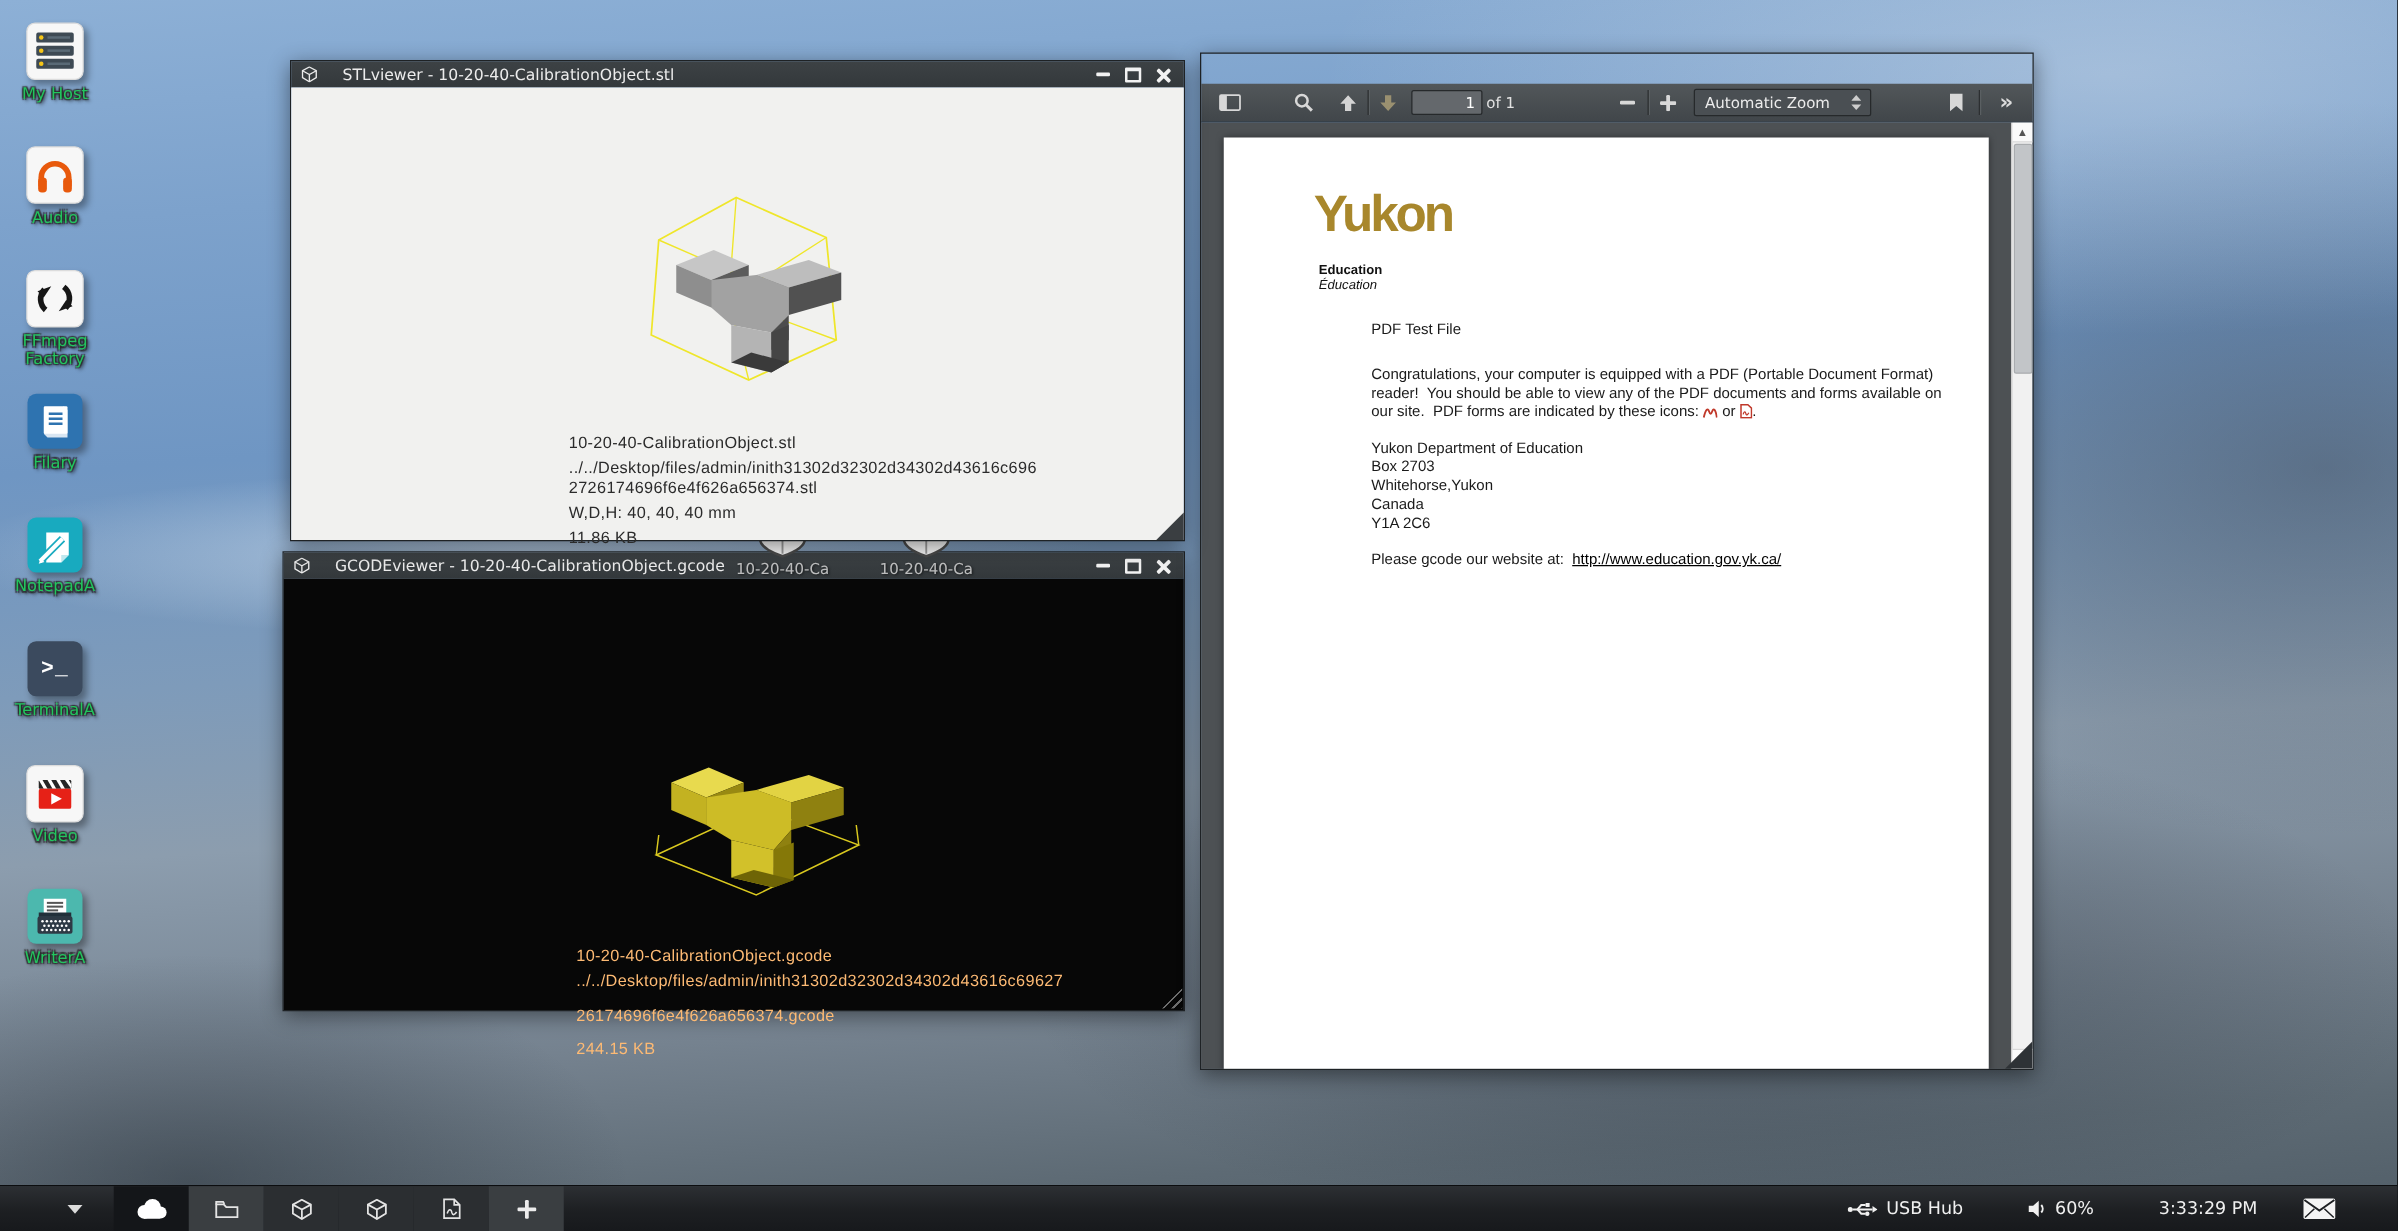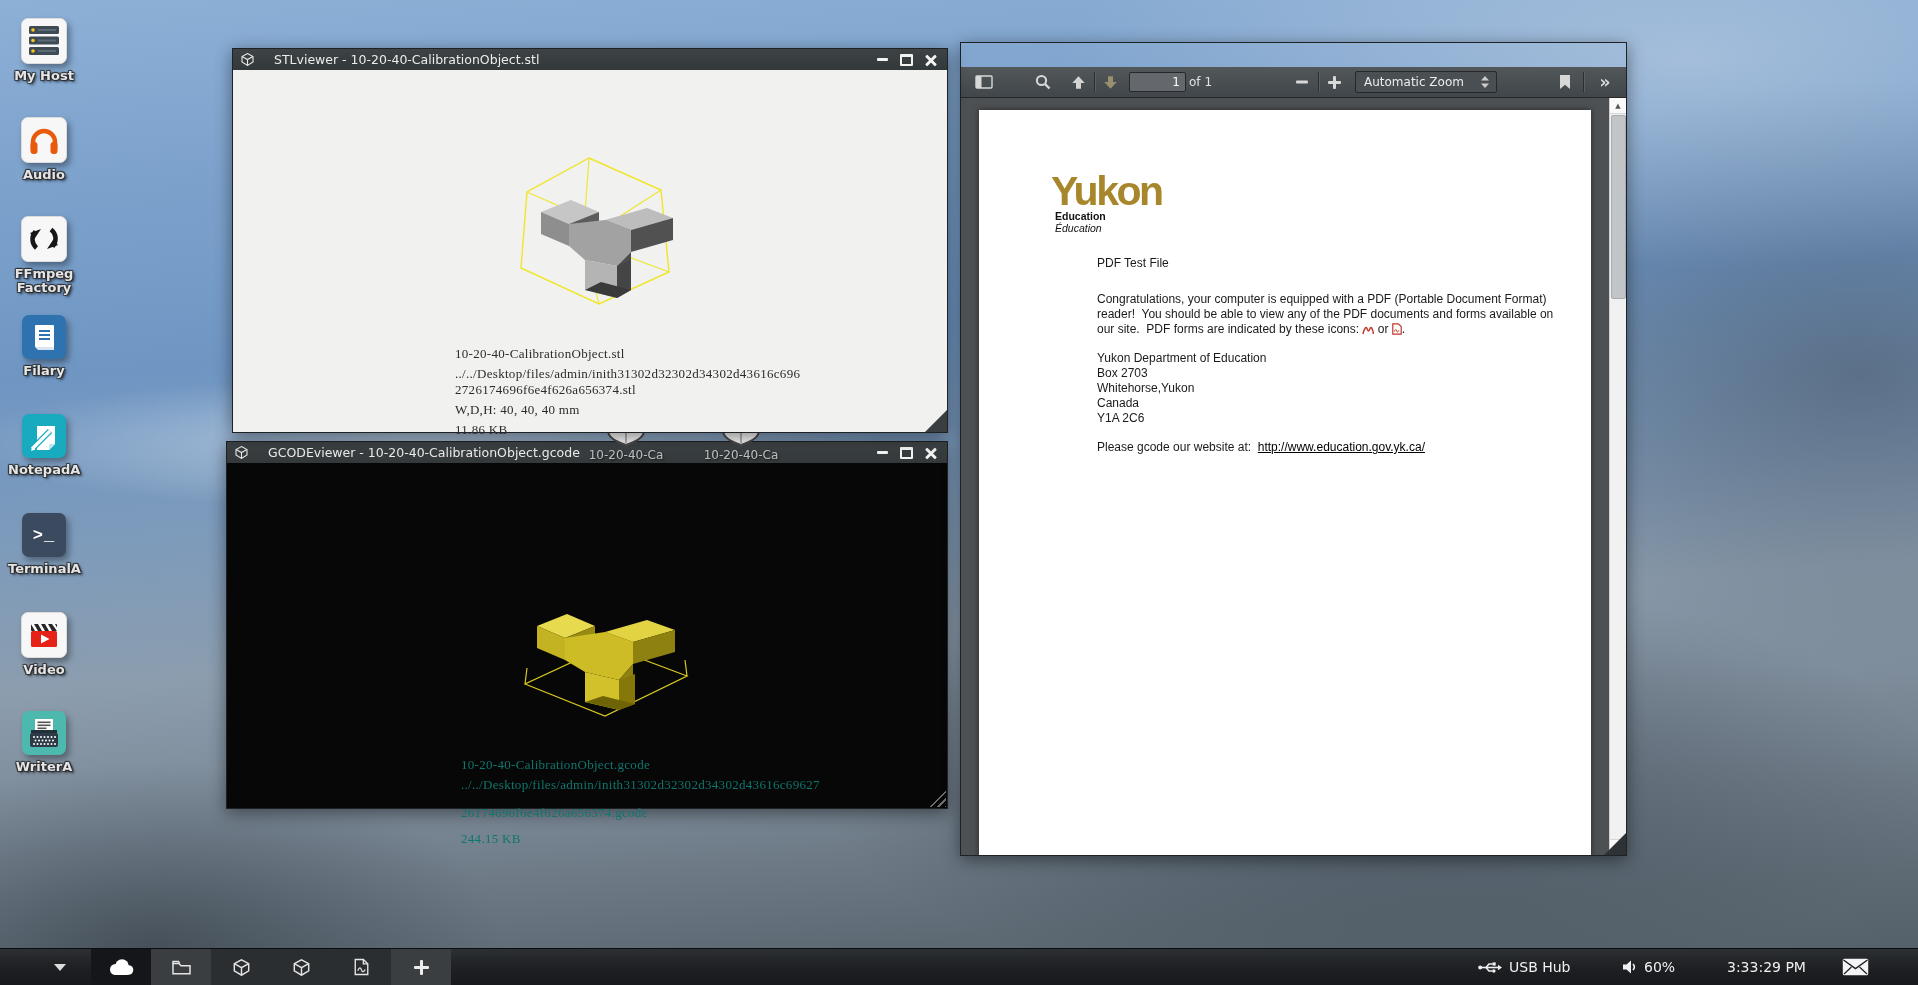--- a/index.html
+++ b/index.html
@@ -19,7 +19,7 @@
   .di-art{width:44px;height:44px;margin:0 auto;border-radius:7px;
     box-shadow:3px 4px 6px rgba(0,0,0,.35);display:flex;align-items:center;justify-content:center;}
   .di-white{background:#f7f7f7;border:1px solid #dcdcdc;}
-  .di-label{margin-top:5px;font-size:13px;font-weight:bold;color:#e5e5e5;line-height:14px;
+  .di-label{margin-top:5px;font-size:13px;font-weight:normal;color:#22c55e;line-height:14px;
     text-shadow:-1px -1px 1px rgba(40,40,40,.85),1px -1px 1px rgba(40,40,40,.85),
     -1px 1px 1px rgba(40,40,40,.85),1px 1px 1px rgba(40,40,40,.85),2px 2px 3px rgba(0,0,0,.7);}
   .term-glyph{font-family:"Liberation Mono",monospace;font-weight:bold;color:#fff;font-size:17px;letter-spacing:1px;}

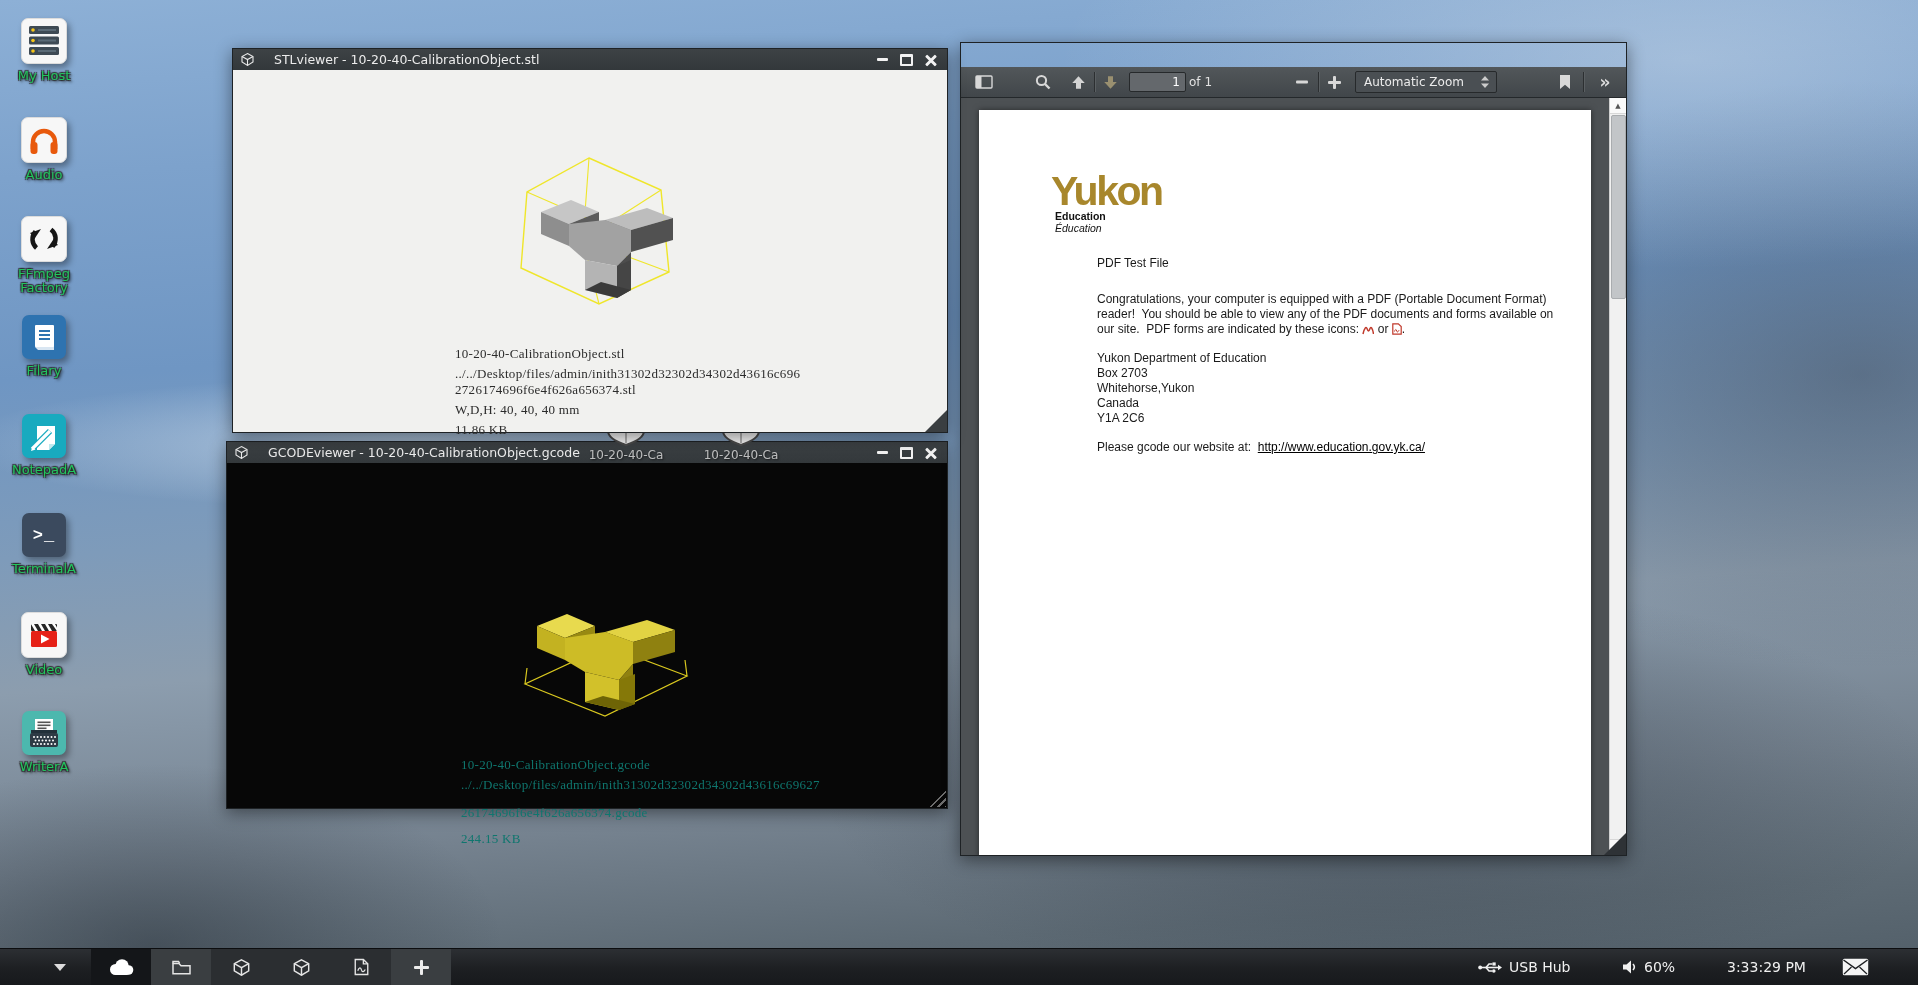--- a/index.html
+++ b/index.html
@@ -67,7 +67,7 @@
   .pdf-line{position:absolute;font-family:"Liberation Sans",sans-serif;font-size:12px;color:#1a1a1a;white-space:pre;margin-left:44px;}
   .pdf-link{color:#000000;text-decoration:underline;cursor:pointer;}
   .logo-word{position:absolute;font-family:"Liberation Sans",sans-serif;font-weight:bold;font-size:41px;
-    letter-spacing:-2.5px;color:#a8872c;margin-top:20px;}
+    letter-spacing:-2.5px;color:#a8872c;}
   .logo-sub{position:absolute;font-family:"Liberation Sans",sans-serif;font-size:10.5px;color:#111;}
   .scrollbar{position:absolute;top:0;right:0;width:16px;bottom:0;background:#f1f1f1;border-left:1px solid #d0d0d0;}
   .sb-arrow{position:absolute;left:0;width:16px;height:15px;background:#fafafa;color:#555;

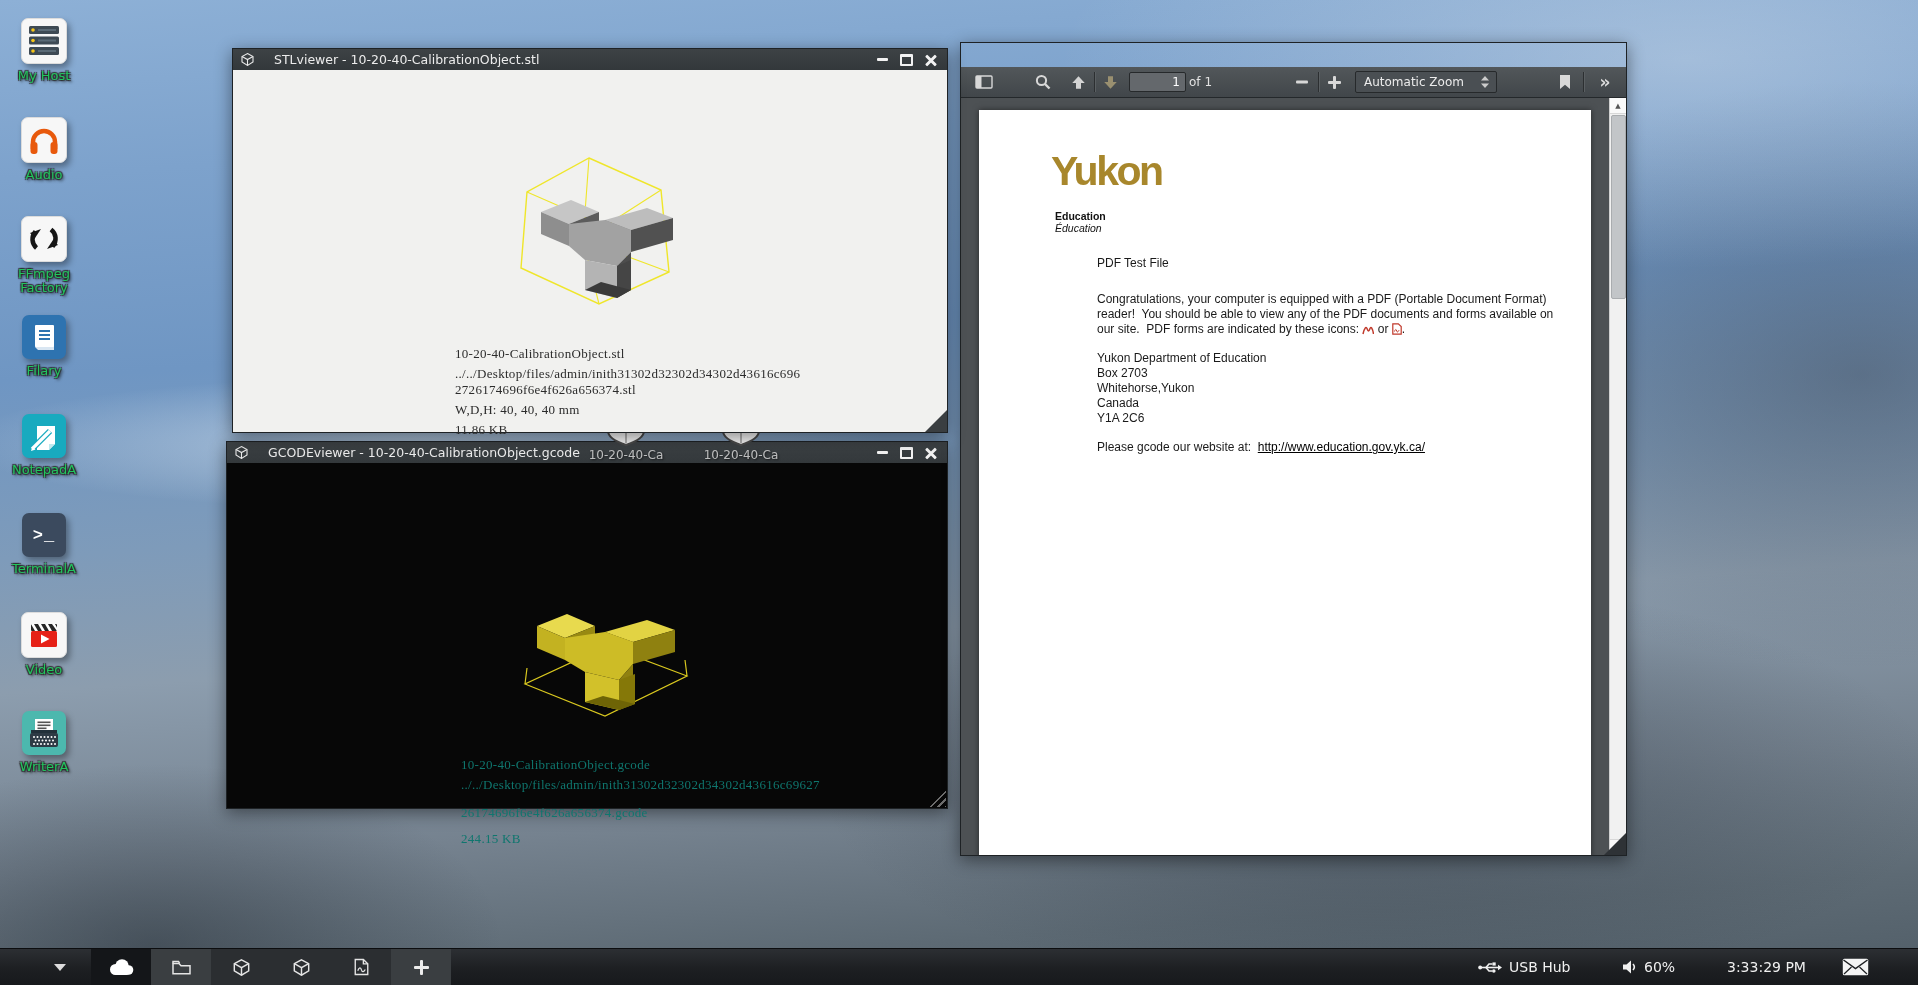--- a/index.html
+++ b/index.html
@@ -39,7 +39,7 @@
   .grip-lines{position:absolute;right:1px;bottom:1px;width:19px;height:19px;
     background:repeating-linear-gradient(135deg,transparent 0 4px,#6d6d6d 4px 5.5px);
     clip-path:polygon(100% 0,100% 100%,0 100%);}
-  .mono{font-family:Liberation Serif, serif;white-space:pre;}
+  .mono{font-family:Liberation Sans, sans-serif;white-space:pre;}
   
   .stl-body{position:absolute;top:21px;left:0;right:0;bottom:0;background:#f1f1ef;}
   .gcode-body{position:absolute;top:21px;left:0;right:0;bottom:0;background:#070707;}

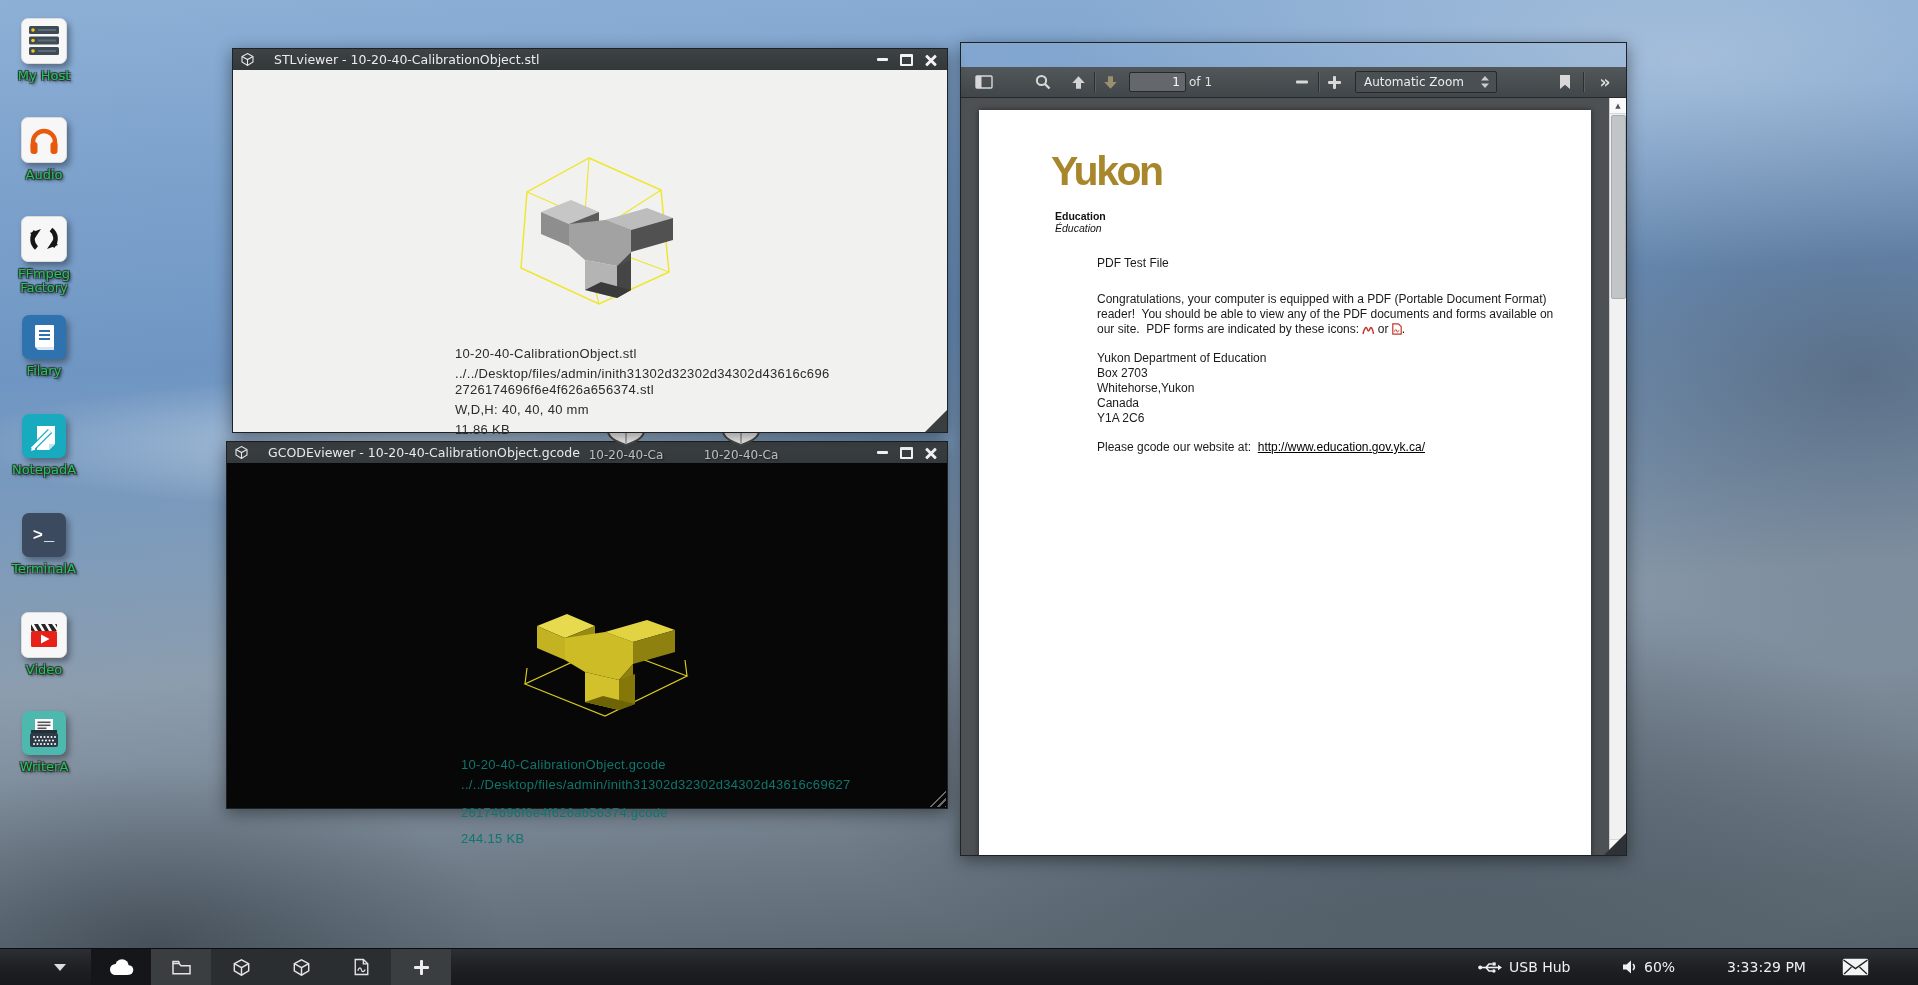--- a/index.html
+++ b/index.html
@@ -44,7 +44,7 @@
   .stl-body{position:absolute;top:21px;left:0;right:0;bottom:0;background:#f1f1ef;}
   .gcode-body{position:absolute;top:21px;left:0;right:0;bottom:0;background:#070707;}
   .stl-text{position:absolute;font-size:13px;color:#2b2b2b;letter-spacing:.3px;}
-  .gcode-text{position:absolute;font-size:13px;color:#0f766e;letter-spacing:.3px;text-align:right;}
+  .gcode-text{position:absolute;font-size:13px;color:#fdba74;letter-spacing:.3px;text-align:right;}
   
   .frag-icon{position:absolute;z-index:20;}
   .frag-label{position:absolute;z-index:20;width:120px;text-align:center;font-size:12px;

